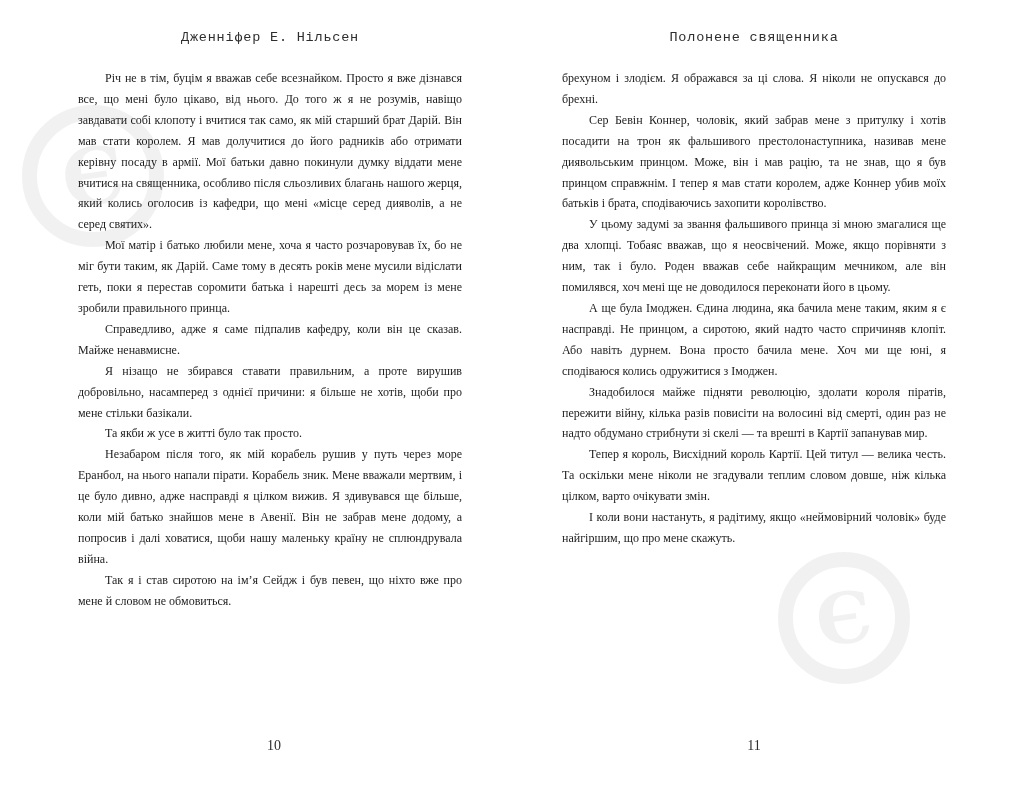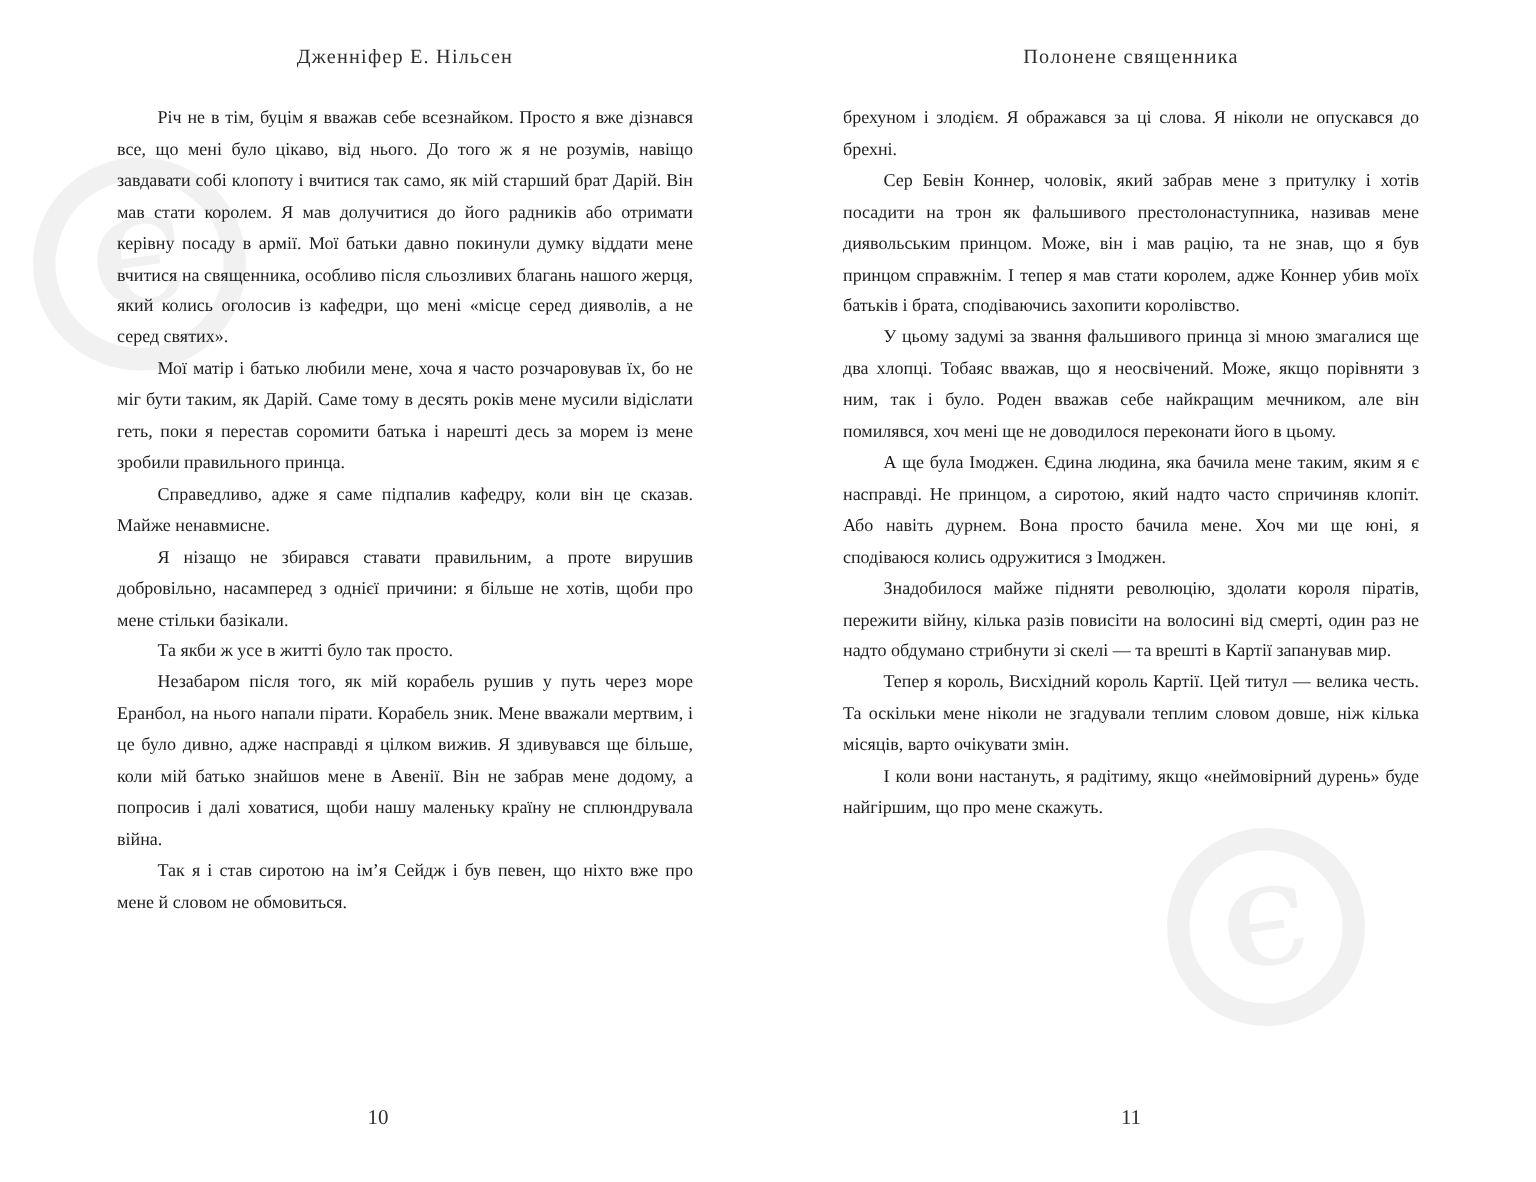--- a/index.html
+++ b/index.html
@@ -34,6 +34,7 @@
     font-size: 13.5px;
     letter-spacing: 0.8px;
     color: #2e2e2e;
+    font-family: Liberation Mono, monospace;
   }
   .page-left .running-head { left: 78px; }
   .page-right .running-head { left: 50px; }

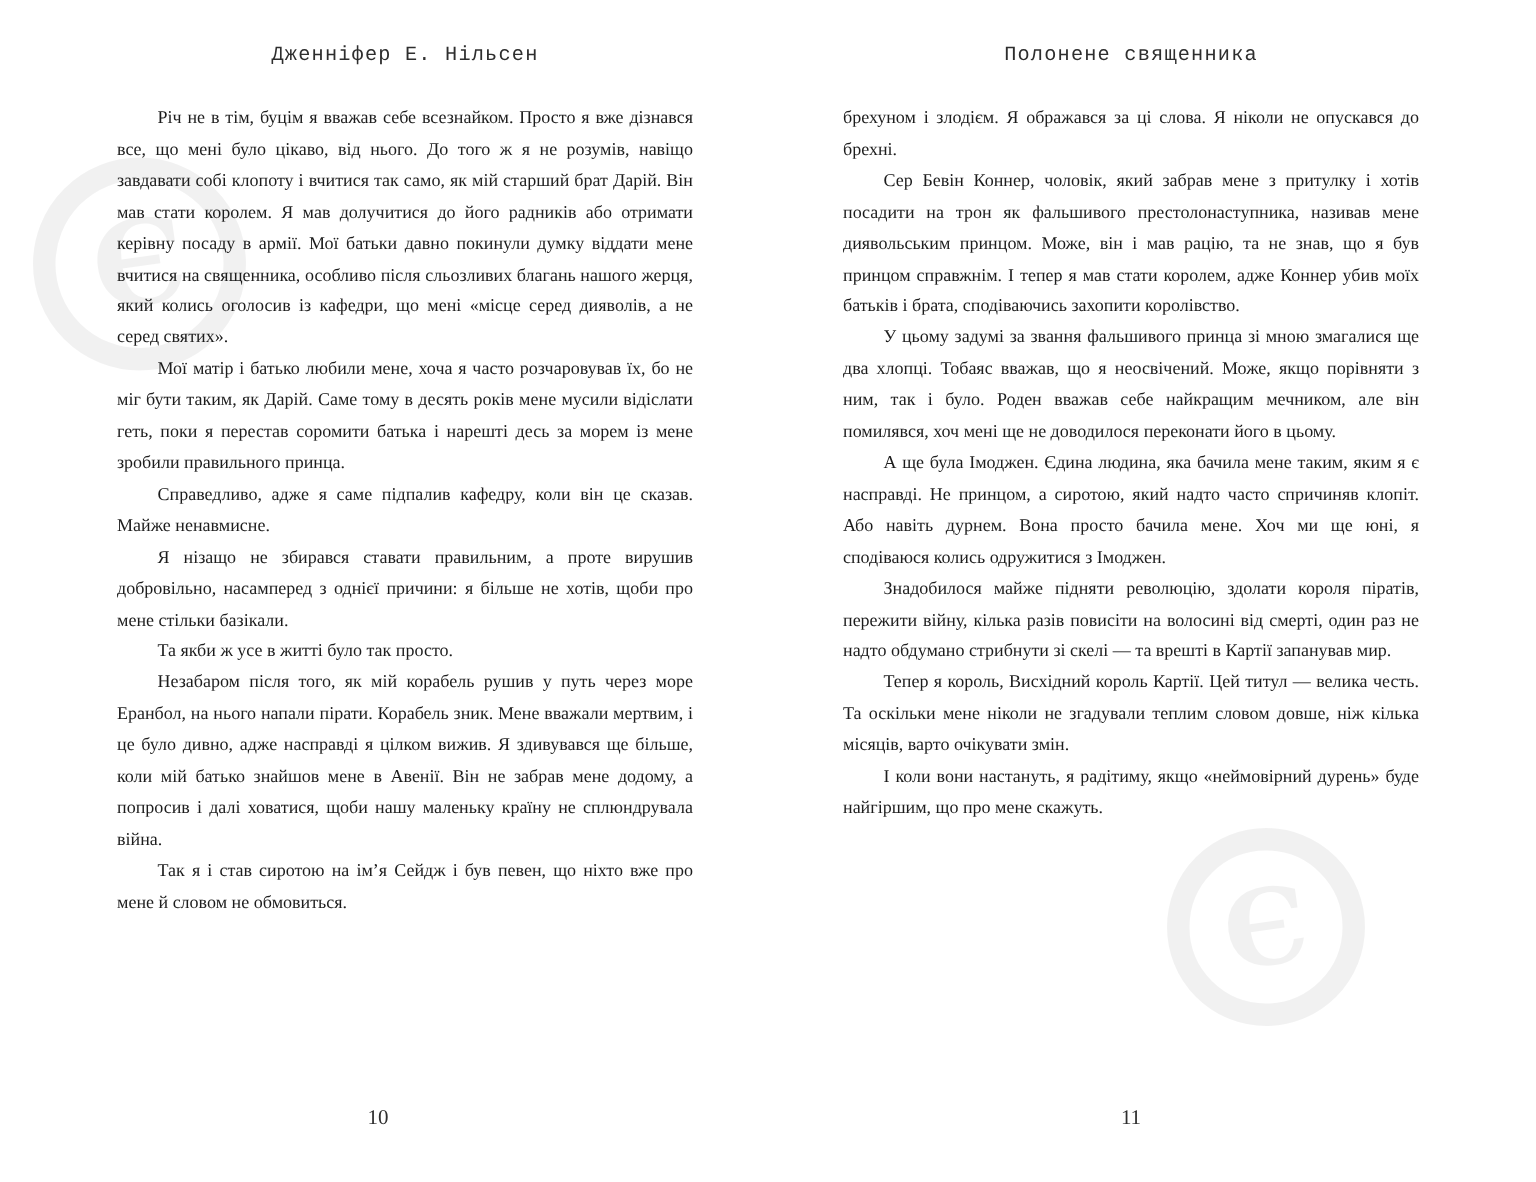--- a/index.html
+++ b/index.html
@@ -130,7 +130,7 @@
       <p>У цьому задумі за звання фальшивого принца зі мною змагалися ще два хлопці. Тобаяс вважав, що я неосвічений. Може, якщо порівняти з ним, так і було. Роден вважав себе найкращим мечником, але він помилявся, хоч мені ще не доводилося переконати його в цьому.</p>
       <p>А ще була Імоджен. Єдина людина, яка бачила мене таким, яким я є насправді. Не принцом, а сиротою, який надто часто спричиняв клопіт. Або навіть дурнем. Вона просто бачила мене. Хоч ми ще юні, я сподіваюся колись одружитися з Імоджен.</p>
       <p>Знадобилося майже підняти революцію, здолати короля піратів, пережити війну, кілька разів повисіти на волосині від смерті, один раз не надто обдумано стрибнути зі скелі — та врешті в Картії запанував мир.</p>
-      <p>Тепер я король, Висхідний король Картії. Цей титул — велика честь. Та оскільки мене ніколи не згадували теплим словом довше, ніж кілька місяців, варто очікувати змін.</p>
+      <p>Тепер я король, Висхідний король Картії. Цей титул — велика честь. Та оскільки мене ніколи не згадували теплим словом довше, ніж кілька цілком, варто очікувати змін.</p>
       <p>І коли вони настануть, я радітиму, якщо «неймовірний дурень» буде найгіршим, що про мене скажуть.</p>
     </div>
     <div class="folio">11</div>

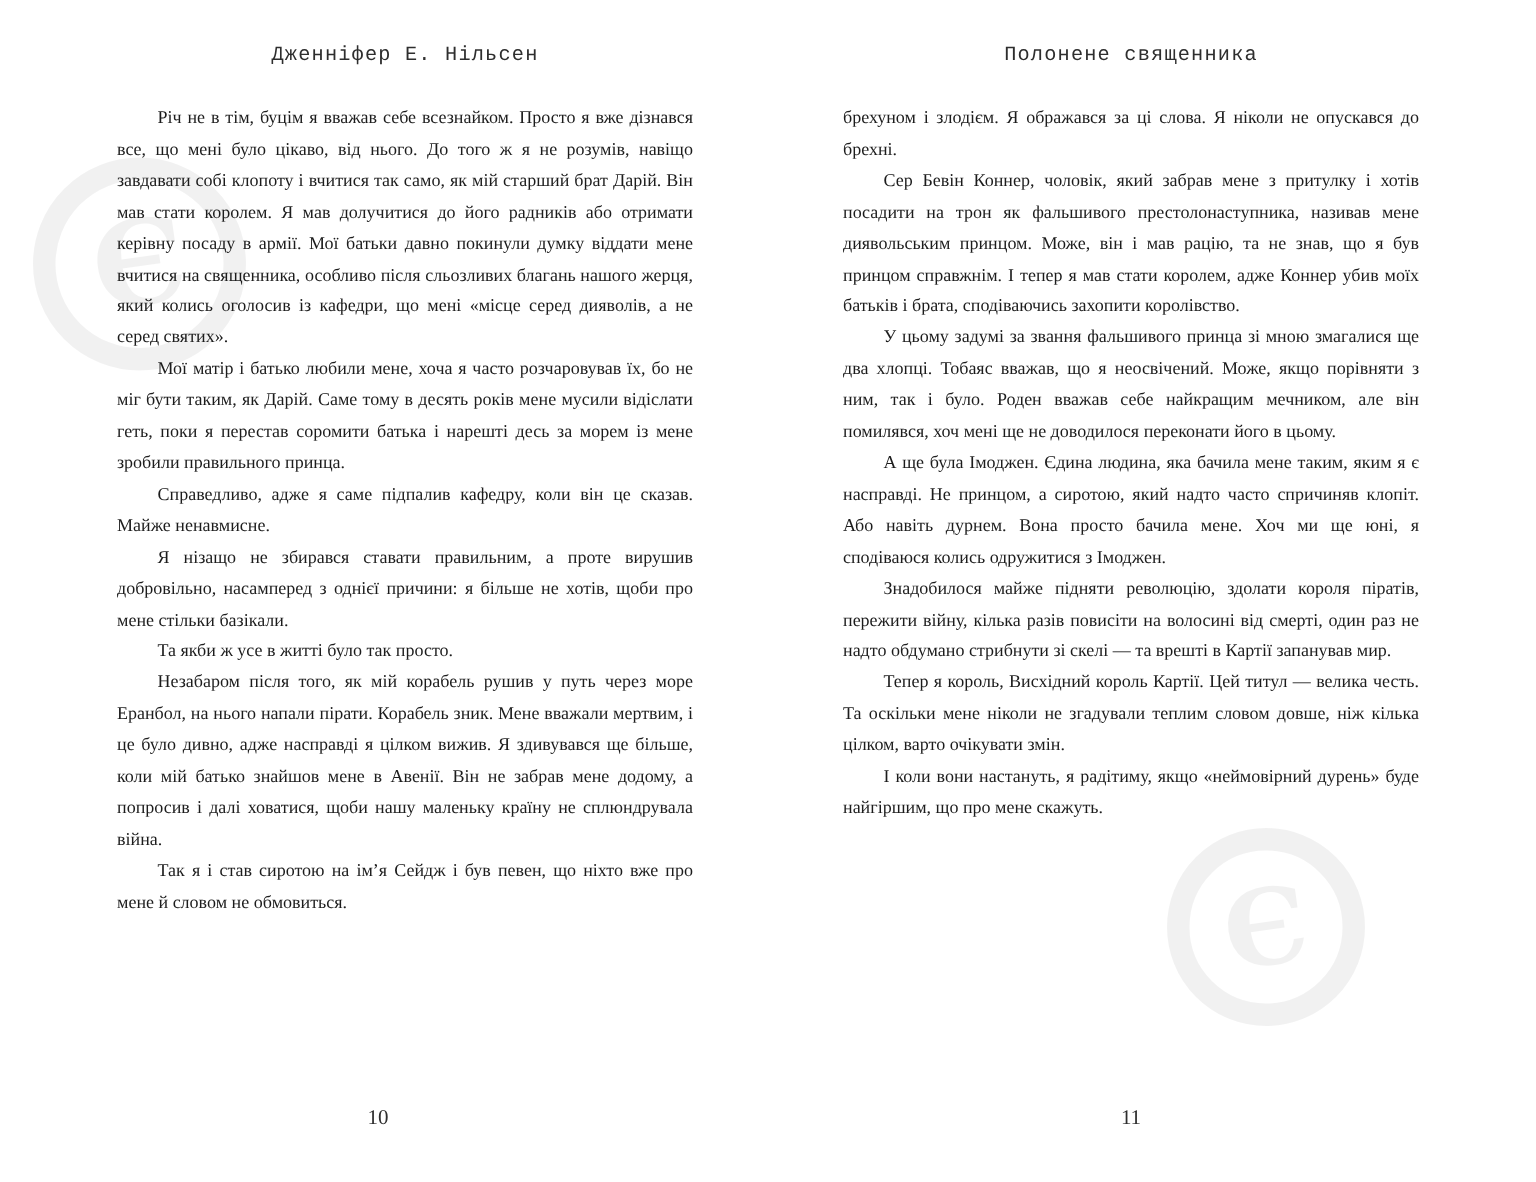--- a/index.html
+++ b/index.html
@@ -131,7 +131,7 @@
       <p>А ще була Імоджен. Єдина людина, яка бачила мене таким, яким я є насправді. Не принцом, а сиротою, який надто часто спричиняв клопіт. Або навіть дурнем. Вона просто бачила мене. Хоч ми ще юні, я сподіваюся колись одружитися з Імоджен.</p>
       <p>Знадобилося майже підняти революцію, здолати короля піратів, пережити війну, кілька разів повисіти на волосині від смерті, один раз не надто обдумано стрибнути зі скелі — та врешті в Картії запанував мир.</p>
       <p>Тепер я король, Висхідний король Картії. Цей титул — велика честь. Та оскільки мене ніколи не згадували теплим словом довше, ніж кілька цілком, варто очікувати змін.</p>
-      <p>І коли вони настануть, я радітиму, якщо «неймовірний дурень» буде найгіршим, що про мене скажуть.</p>
+      <p>І коли вони настануть, я радітиму, якщо «неймовірний чоловік» буде найгіршим, що про мене скажуть.</p>
     </div>
     <div class="folio">11</div>
   </div>

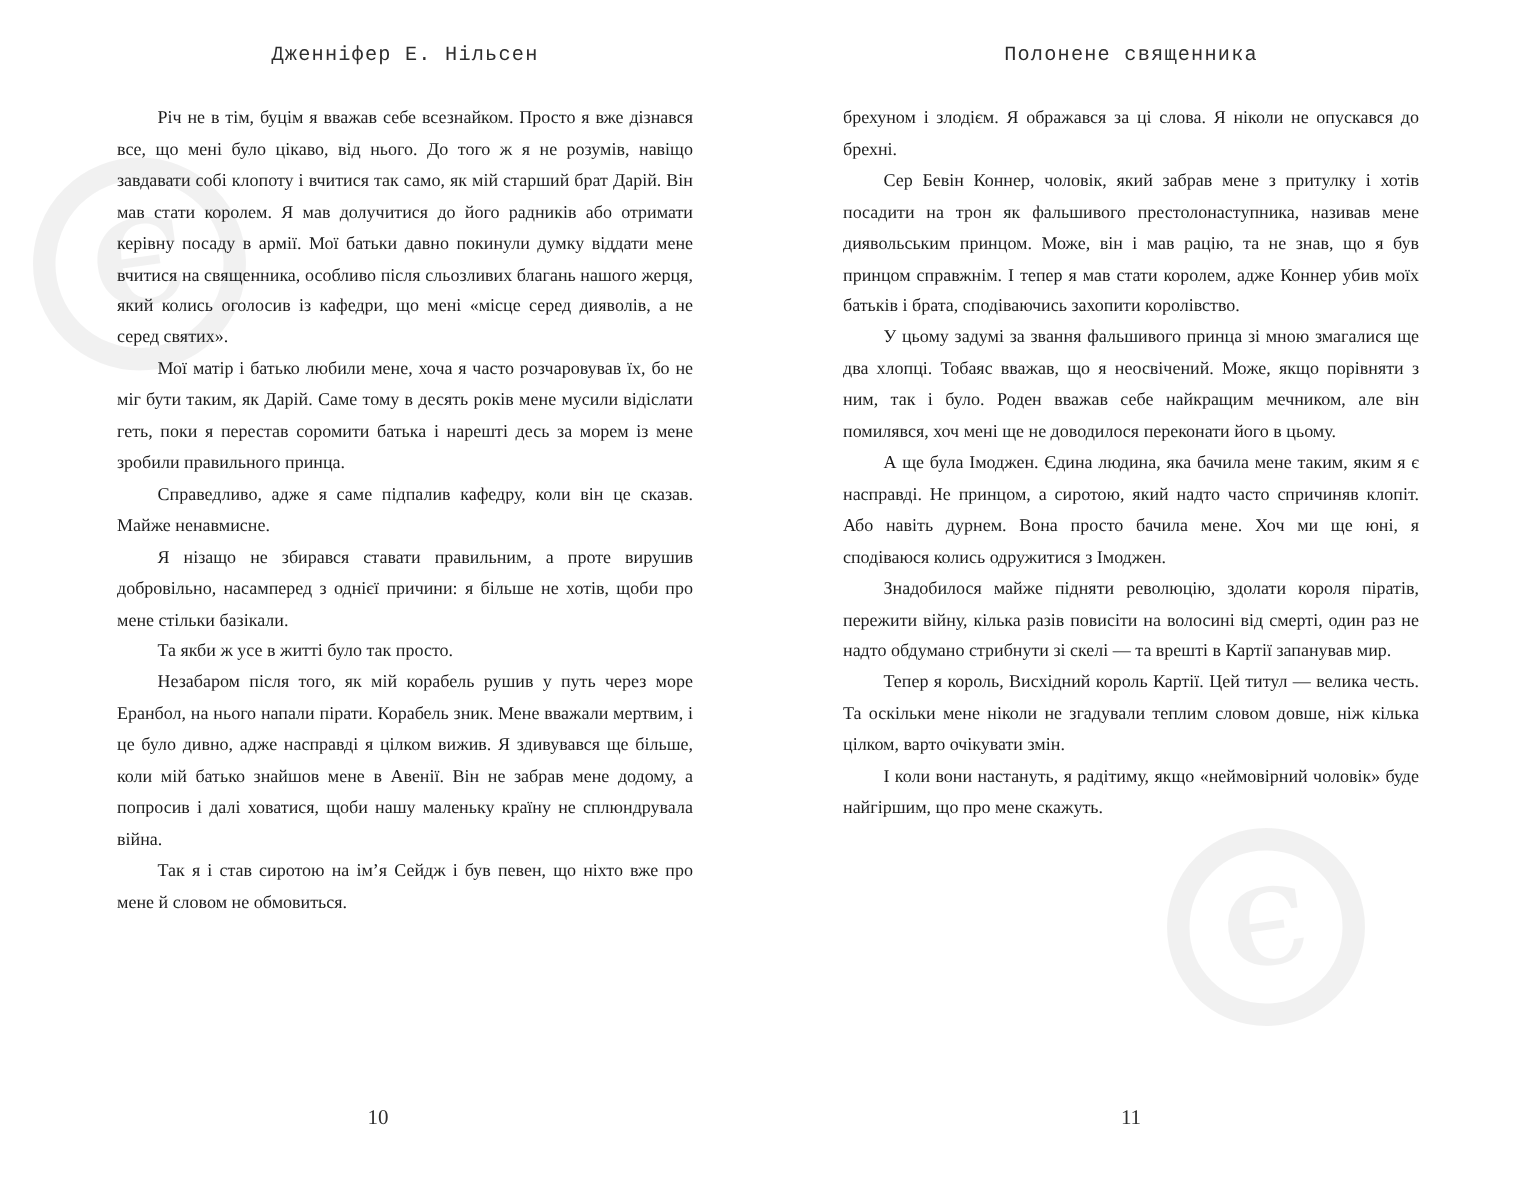--- a/index.html
+++ b/index.html
@@ -65,7 +65,7 @@
     font-size: 14px;
     color: #2e2e2e;
   }
-  .page-left .folio { left: 60px; }
+  .page-left .folio { left: 82px; }
   .page-right .folio { left: 50px; }
   .watermark {
     position: absolute;

